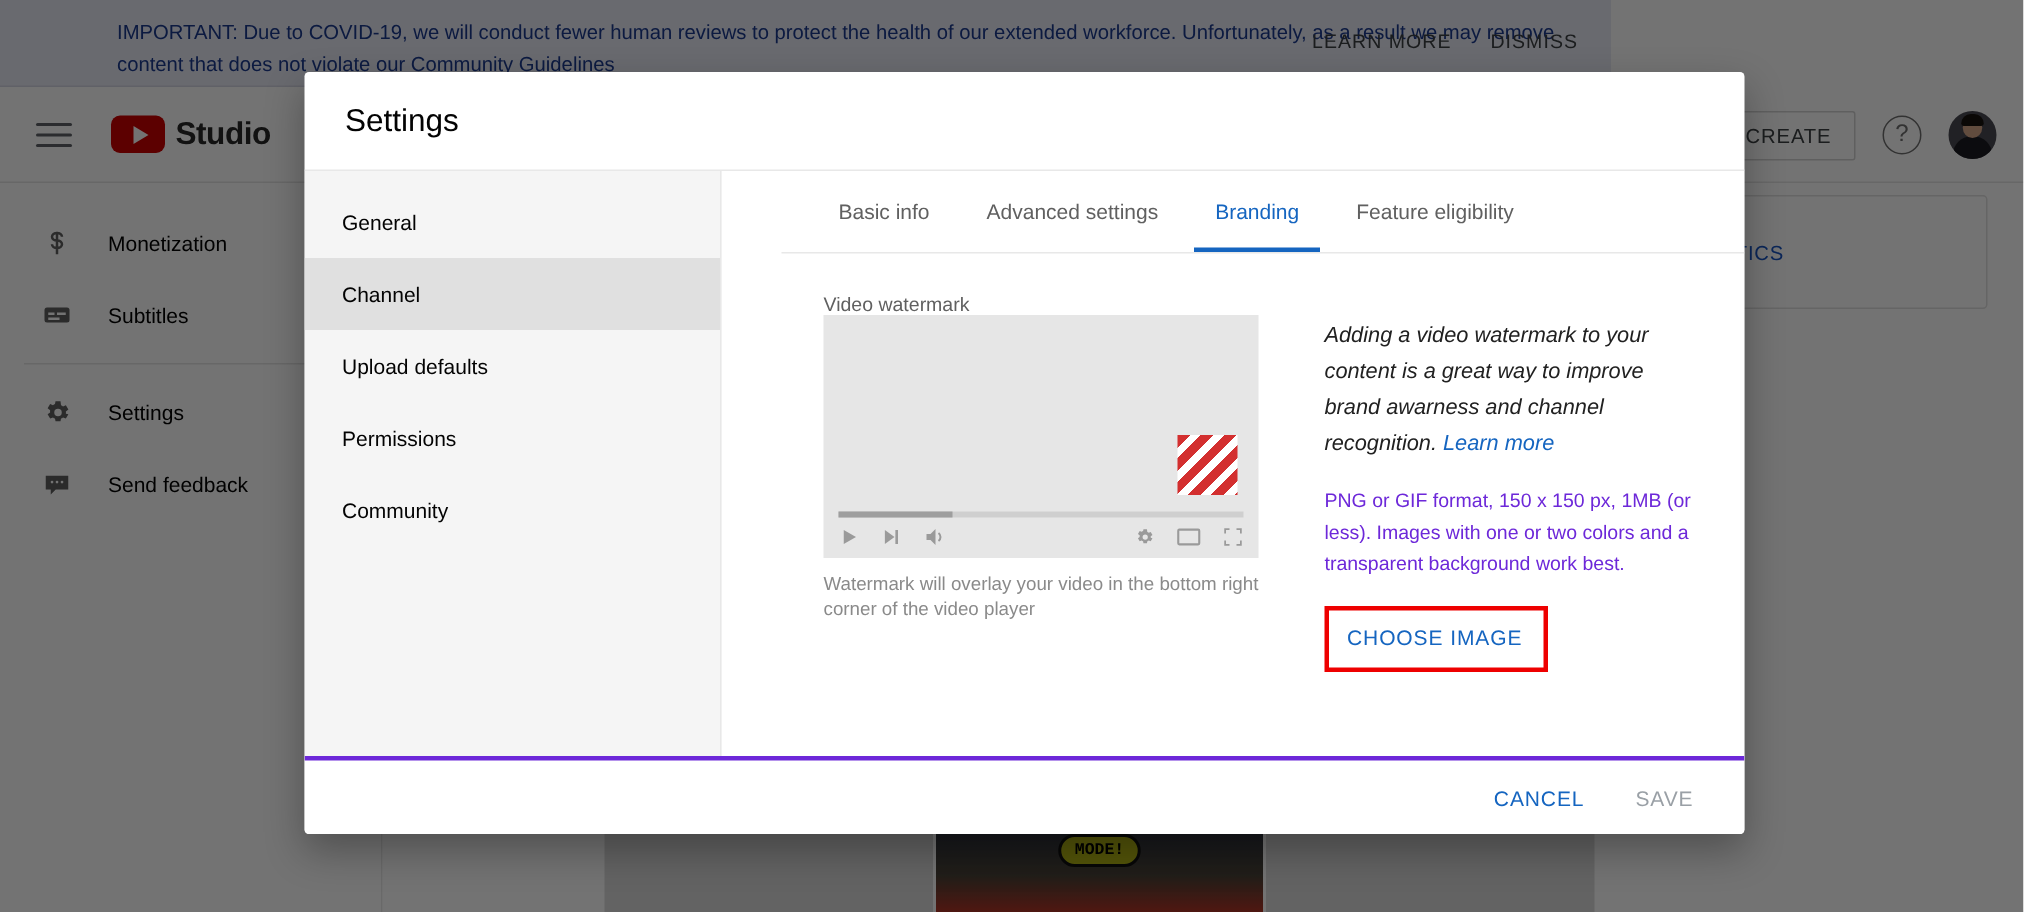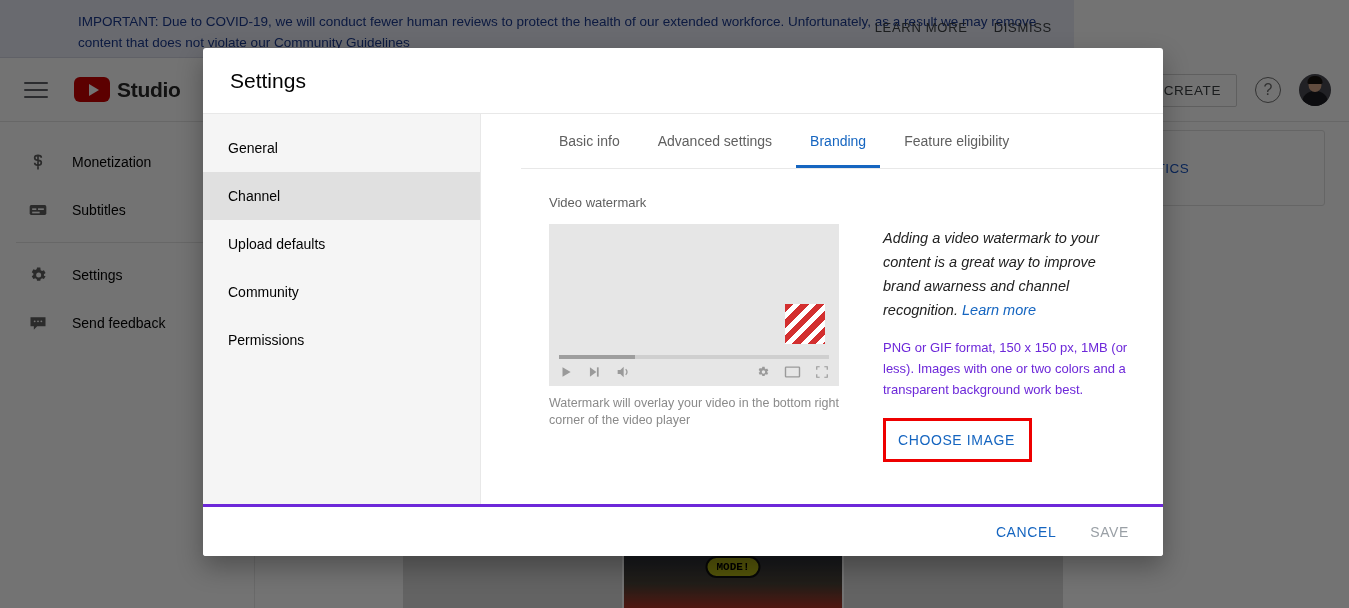--- a/index.html
+++ b/index.html
@@ -173,7 +173,7 @@
   }
 
   .panel { flex: 1; padding: 26px 28px 0 28px; display: flex; flex-direction: column; }
-  .panel-label { font-size: 13px; color: #606060; margin-bottom: 14px; }
+  .panel-label { font-size: 13px; color: #606060; }
   .panel-cols { display: flex; gap: 44px; }
 
   .preview-col { width: 290px; flex: 0 0 290px; }

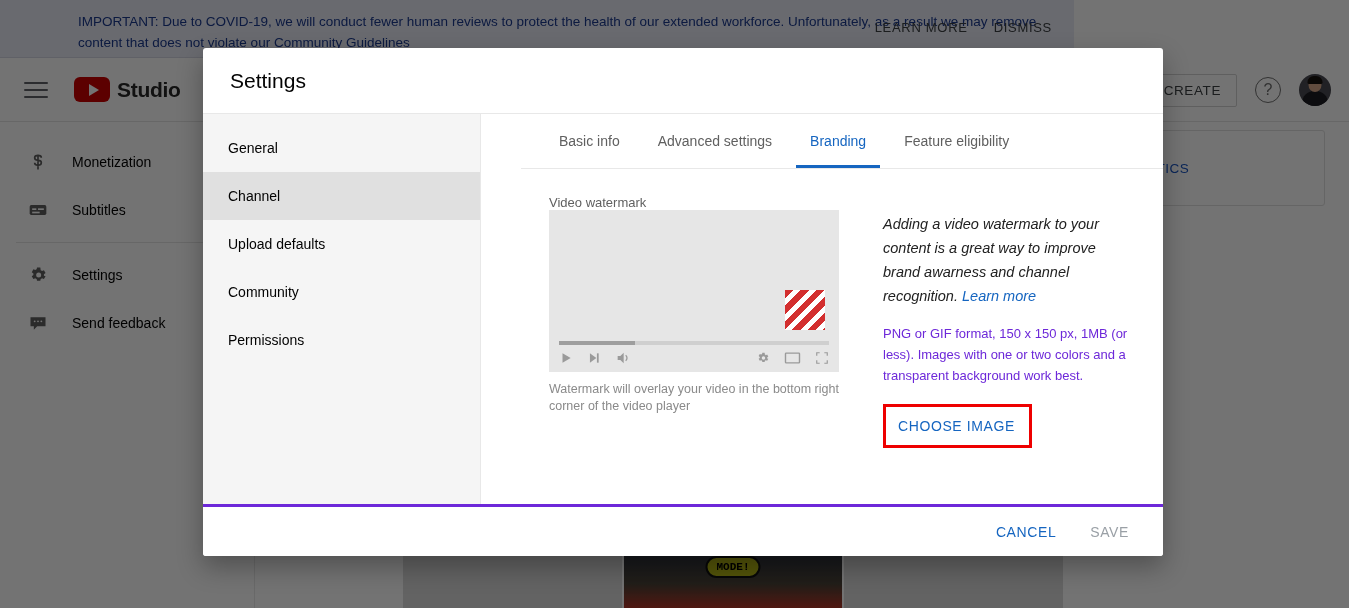--- a/index.html
+++ b/index.html
@@ -350,10 +350,10 @@
           <span>Upload defaults</span>
         </div>
         <div class="dlg-side-item">
+          <span>Permissions</span>
+        </div>
+        <div class="dlg-side-item">
           <span>Community</span>
-        </div>
-        <div class="dlg-side-item">
-          <span>Permissions</span>
         </div>
       </div>
 

